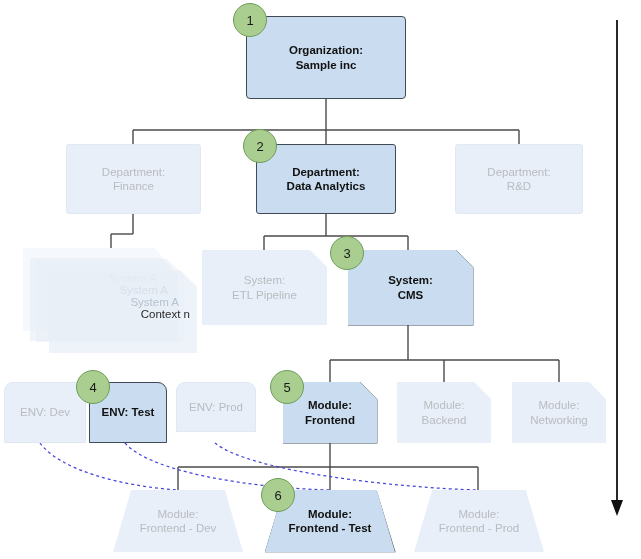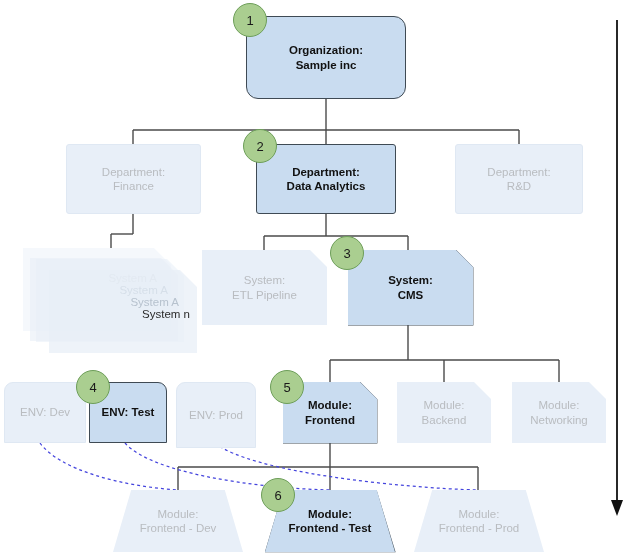--- a/index.html
+++ b/index.html
@@ -50,7 +50,7 @@
     font-weight: normal;
   }
   
-  .rect { border-radius: 12px; }
+  .rect { border-radius: 4px; }
   .rounded { border-radius: 3px; }
   .env-shape { border-radius: 9px 9px 0 0; }
   .cut-corner.active {

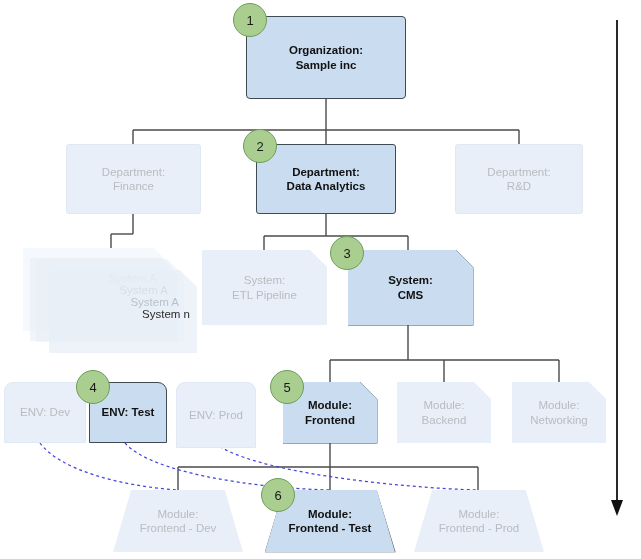--- a/index.html
+++ b/index.html
@@ -214,7 +214,7 @@
   <div class="stack-label" style="left:47px; top:272px; width:110px; color:#e2e9f1;">System A</div>
   <div class="stack-label" style="left:58px; top:284px; width:110px; color:#d6dfe9;">System A</div>
   <div class="stack-label" style="left:69px; top:296px; width:110px; color:#b7c2ce;">System A</div>
-  <div class="stack-label" style="left:80px; top:308px; width:110px; color:#2a2a2a;">System n</div>
+  <div class="stack-label" style="left:80px; top:308px; width:110px; color:#2a2a2a;">Context n</div>
 
   <div class="node cut-corner faded" style="left:202px; top:250px; width:125px; height:75px;">
     <span>System:

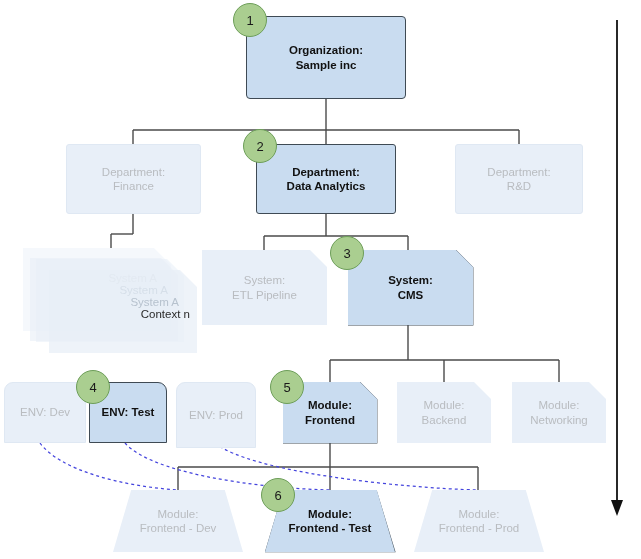--- a/index.html
+++ b/index.html
@@ -243,7 +243,7 @@
     <span>4</span>
   </div>
 
-  <div class="node env-shape faded" style="left:176px; top:382px; width:80px; height:66px;">
+  <div class="node env-shape faded" style="left:176px; top:382px; width:80px; height:50px;">
     <span>ENV: Prod</span>
   </div>
 

